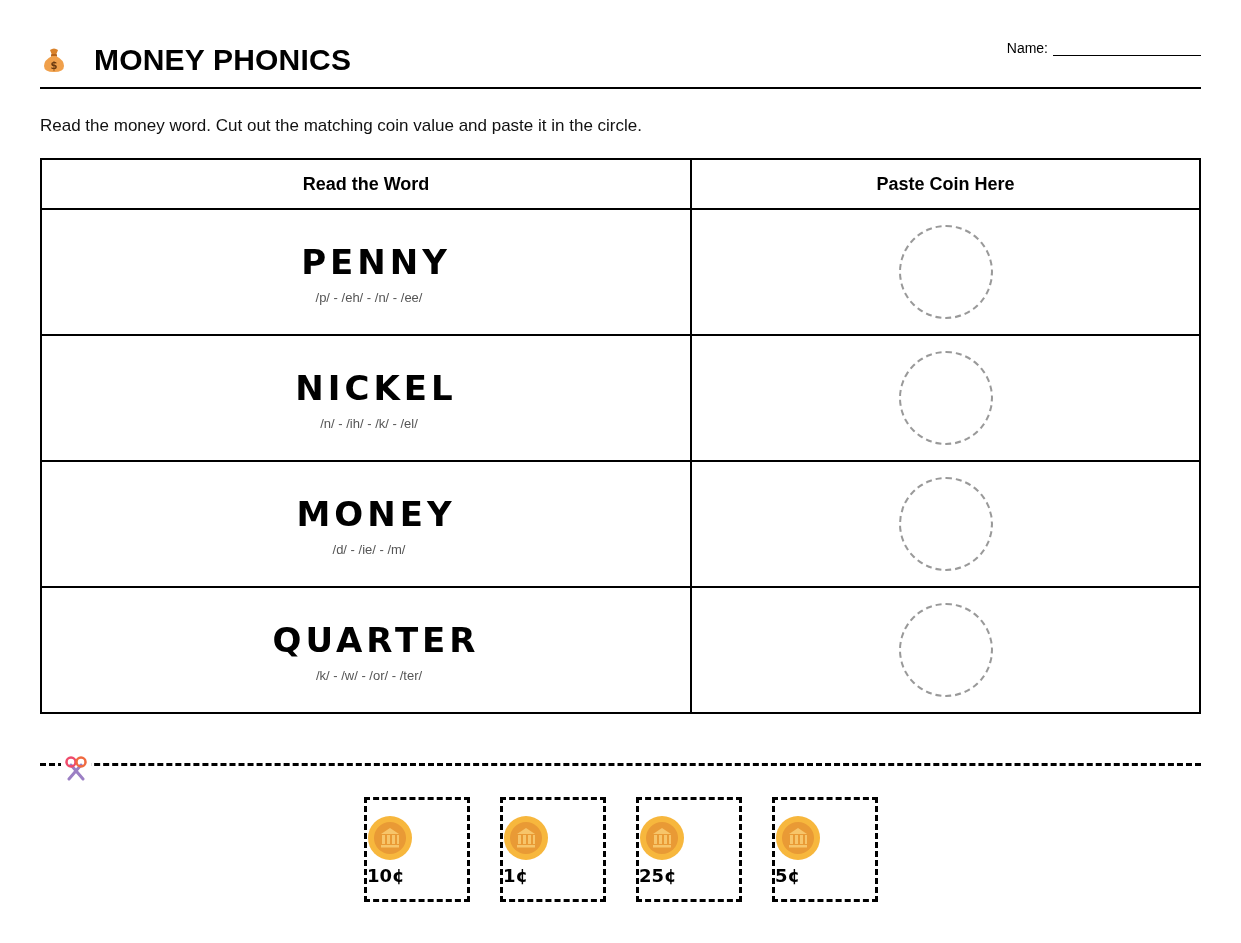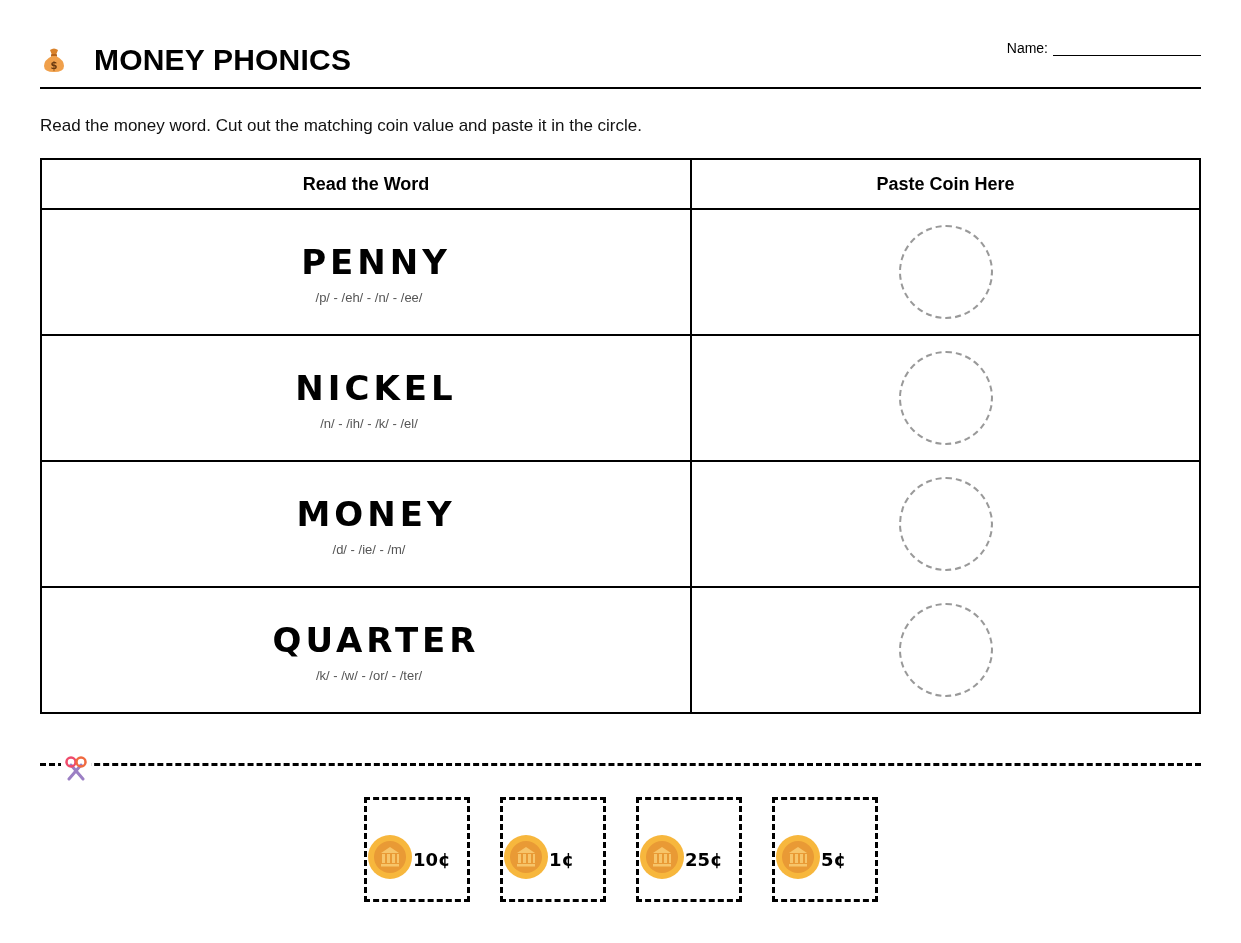--- a/index.html
+++ b/index.html
@@ -57,7 +57,7 @@
   }
   .coin-card {
     width: 106px; height: 105px; border: 3px dashed #000;
-    display: flex; flex-direction: row; align-items: center; padding-top: 15px;
+    display: flex; flex-direction: column; align-items: flex-start; padding-top: 15px;
   }
   .coin-icon { width: 46px; height: 46px; }
   .coin-val { font-family: "DejaVu Sans", sans-serif; font-weight: bold; font-size: 18px; margin-top: 4px; }

